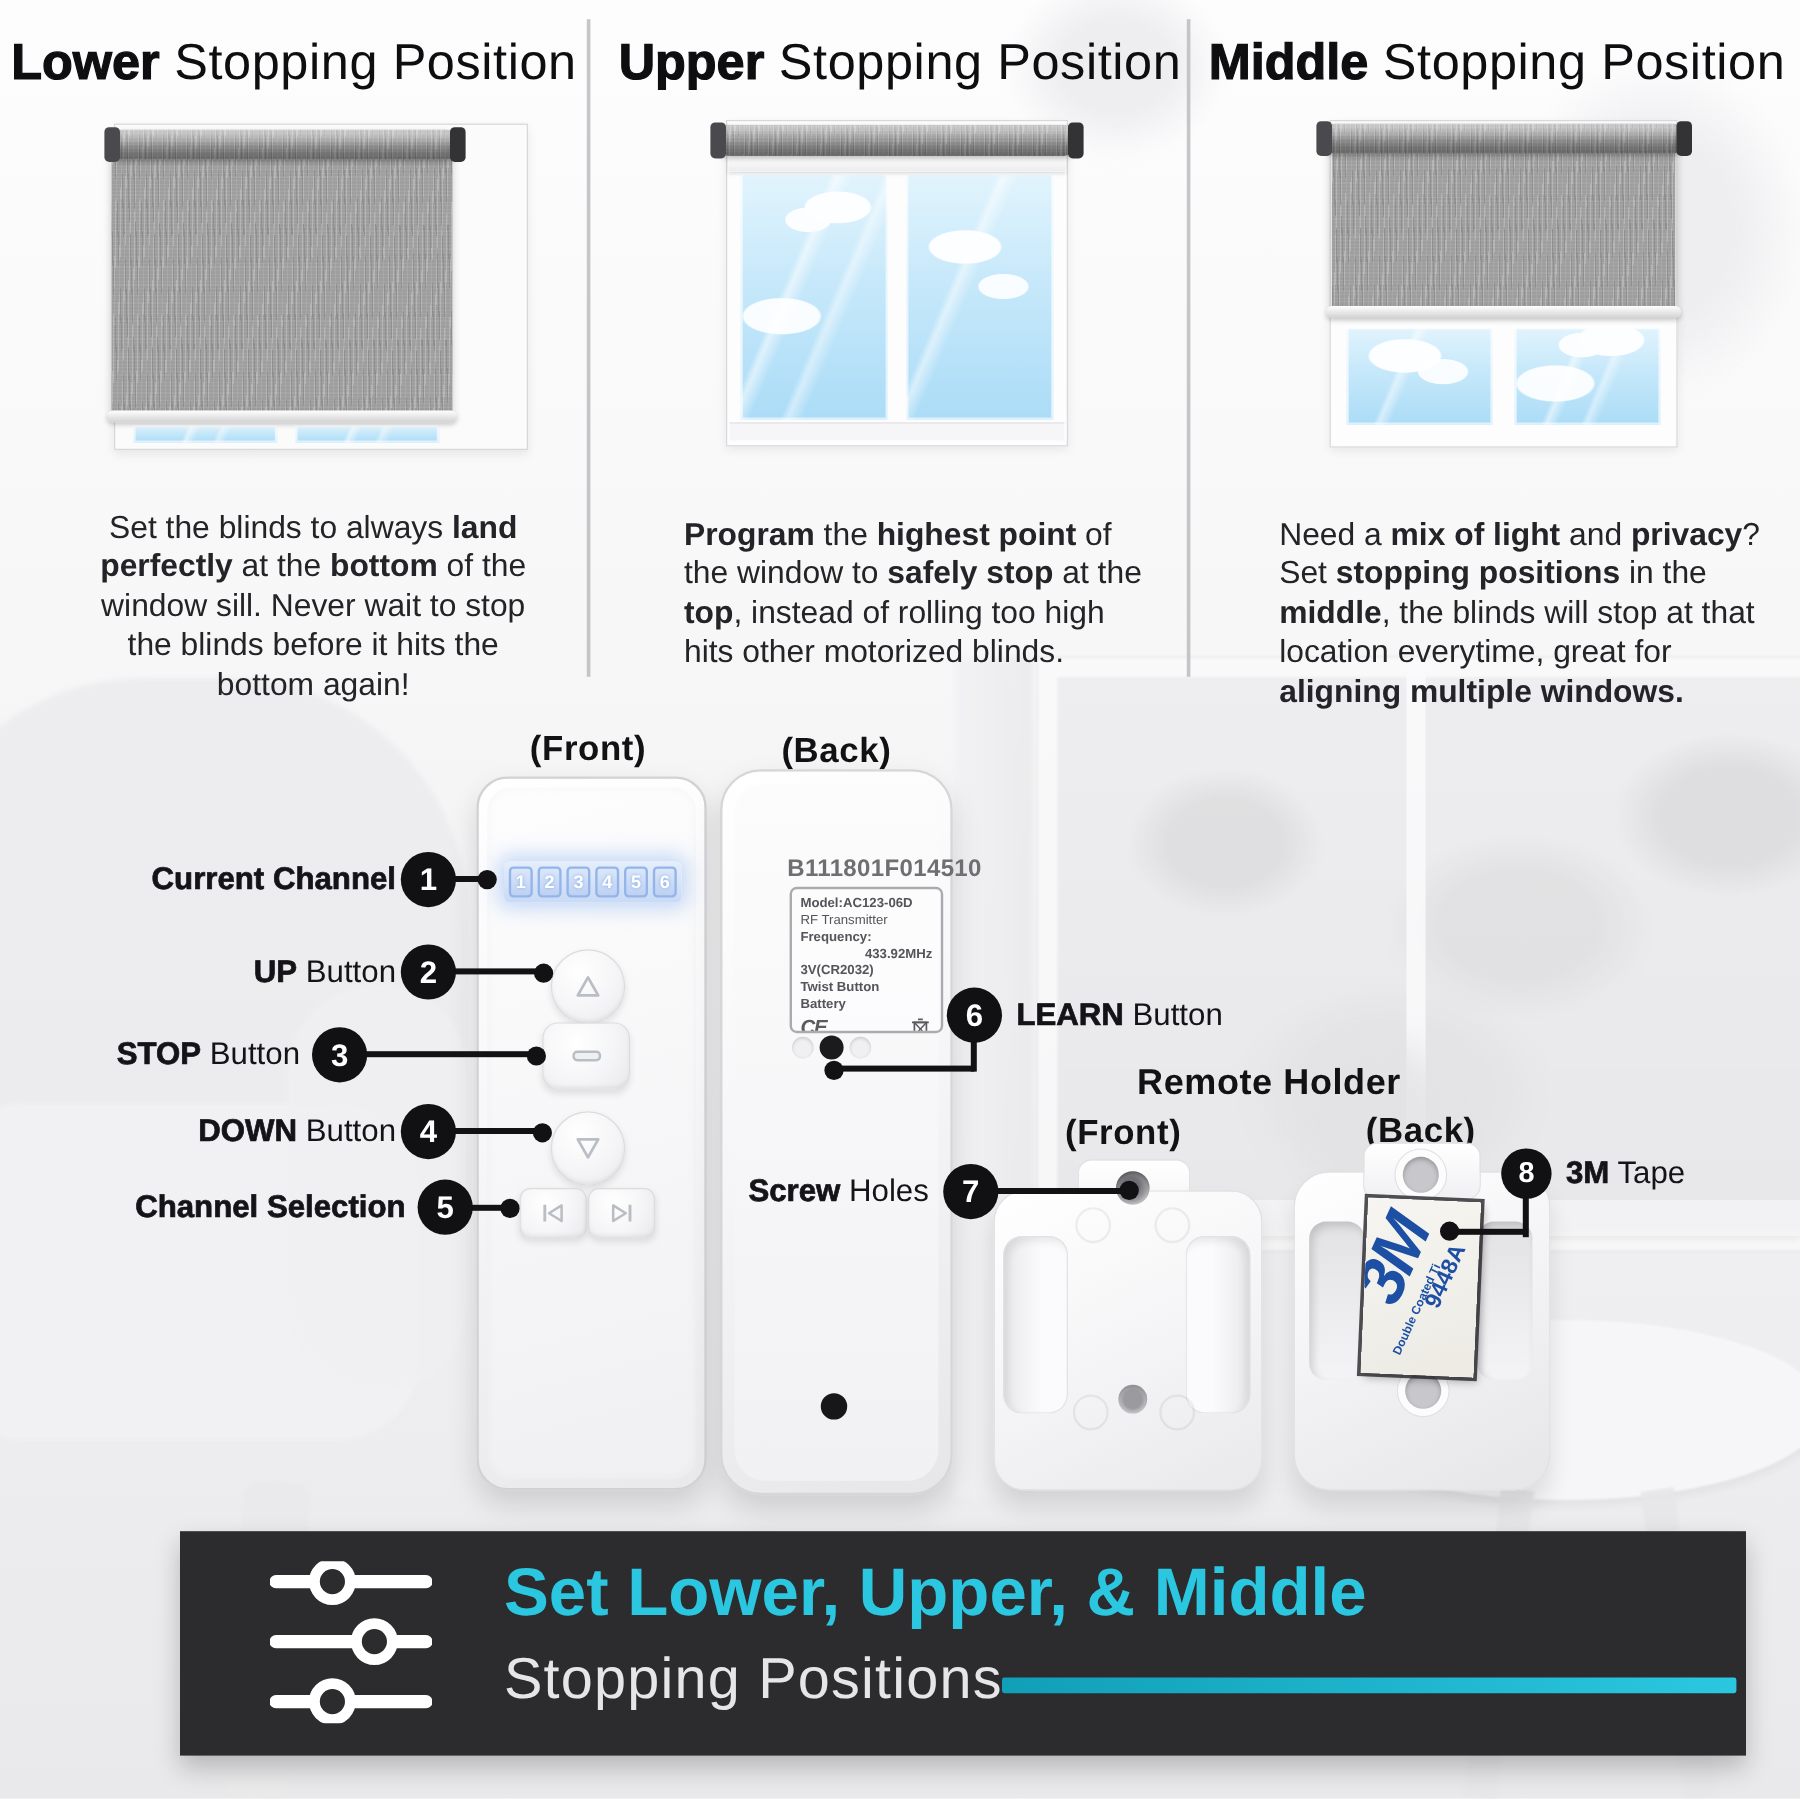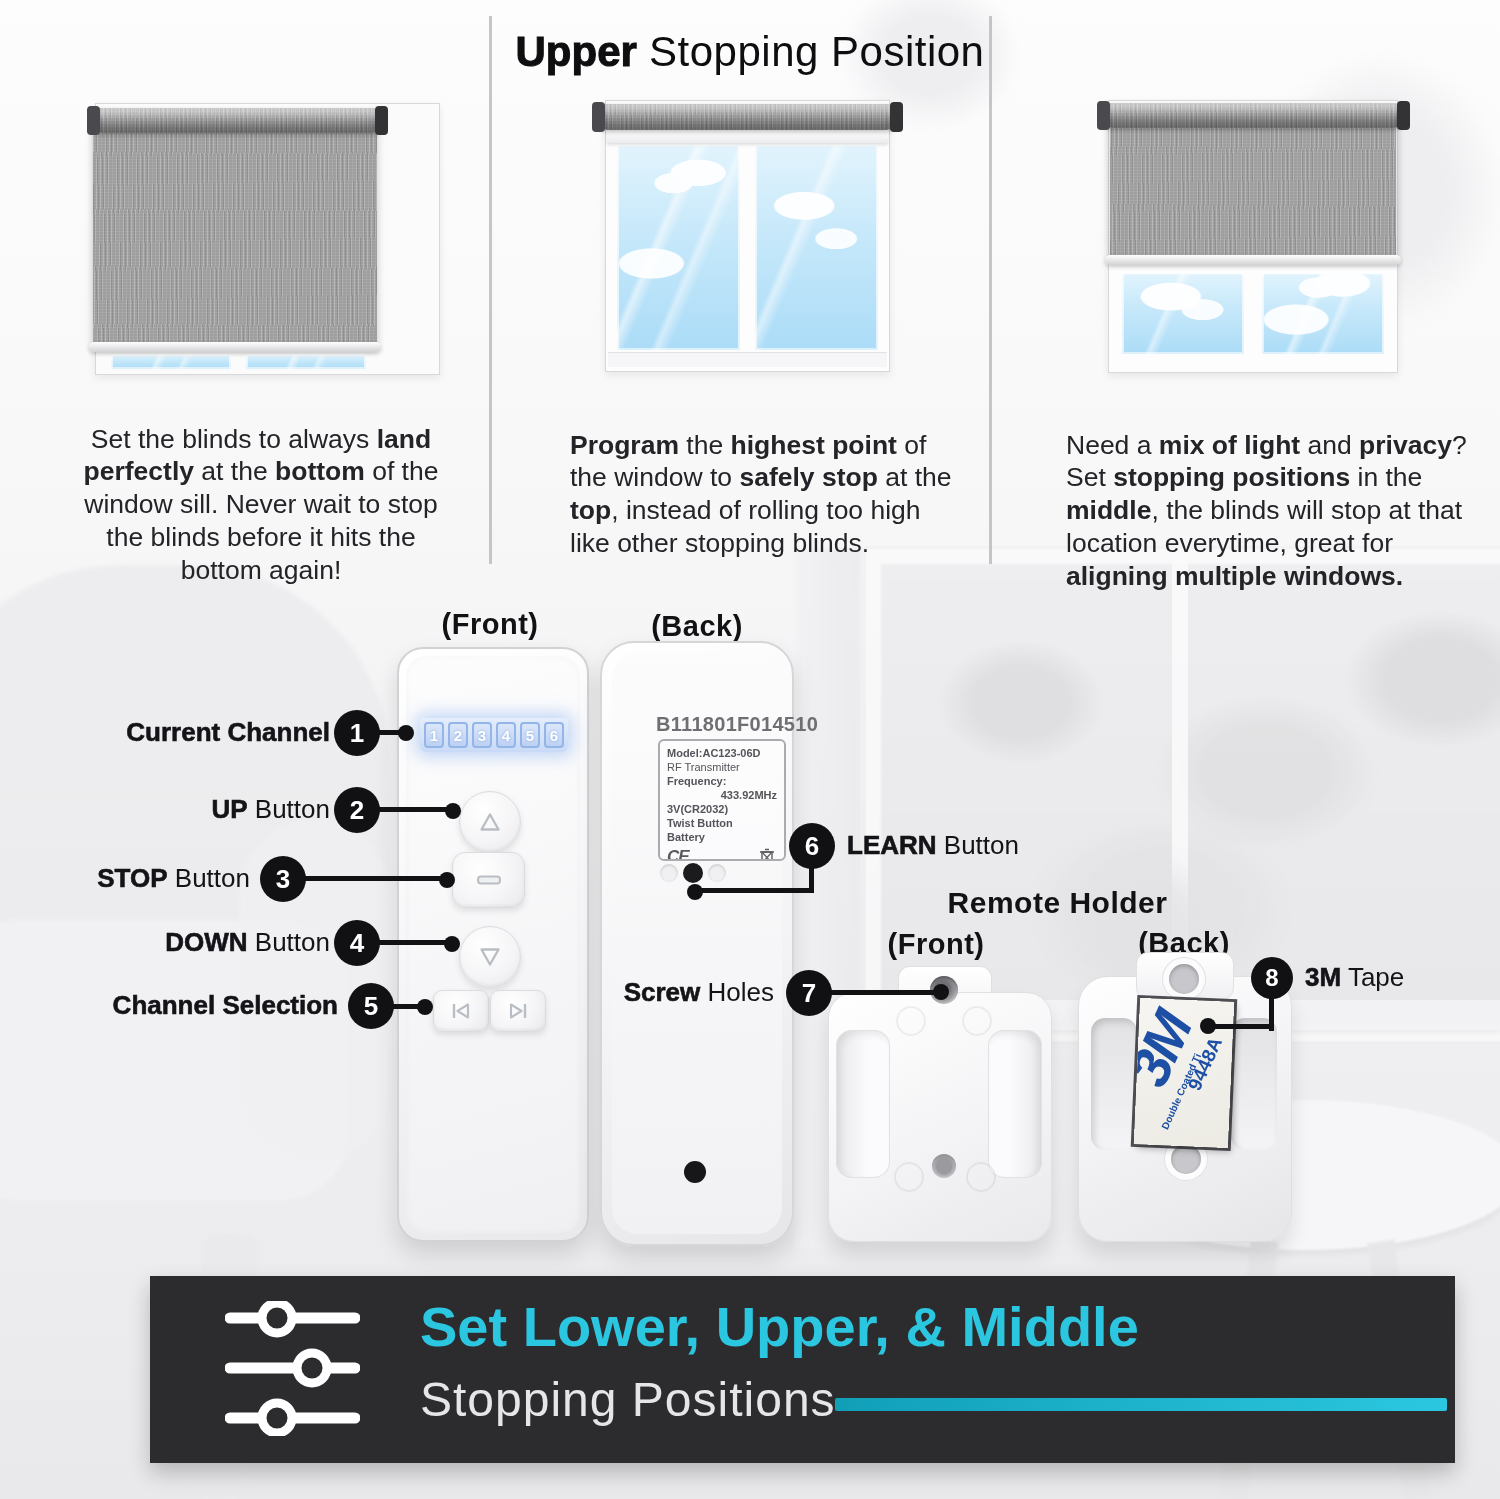--- a/index.html
+++ b/index.html
@@ -250,6 +250,7 @@
   <div class="vdiv vdiv1"></div>
   <div class="vdiv vdiv2"></div>
 
+  <div class="sec-h h1"><b>Lower</b><span class="h-rest"> Stopping Position</span></div>
   <div class="sec-h h2"><b>Upper</b><span class="h-rest"> Stopping Position</span></div>
 
   <div class="winA">

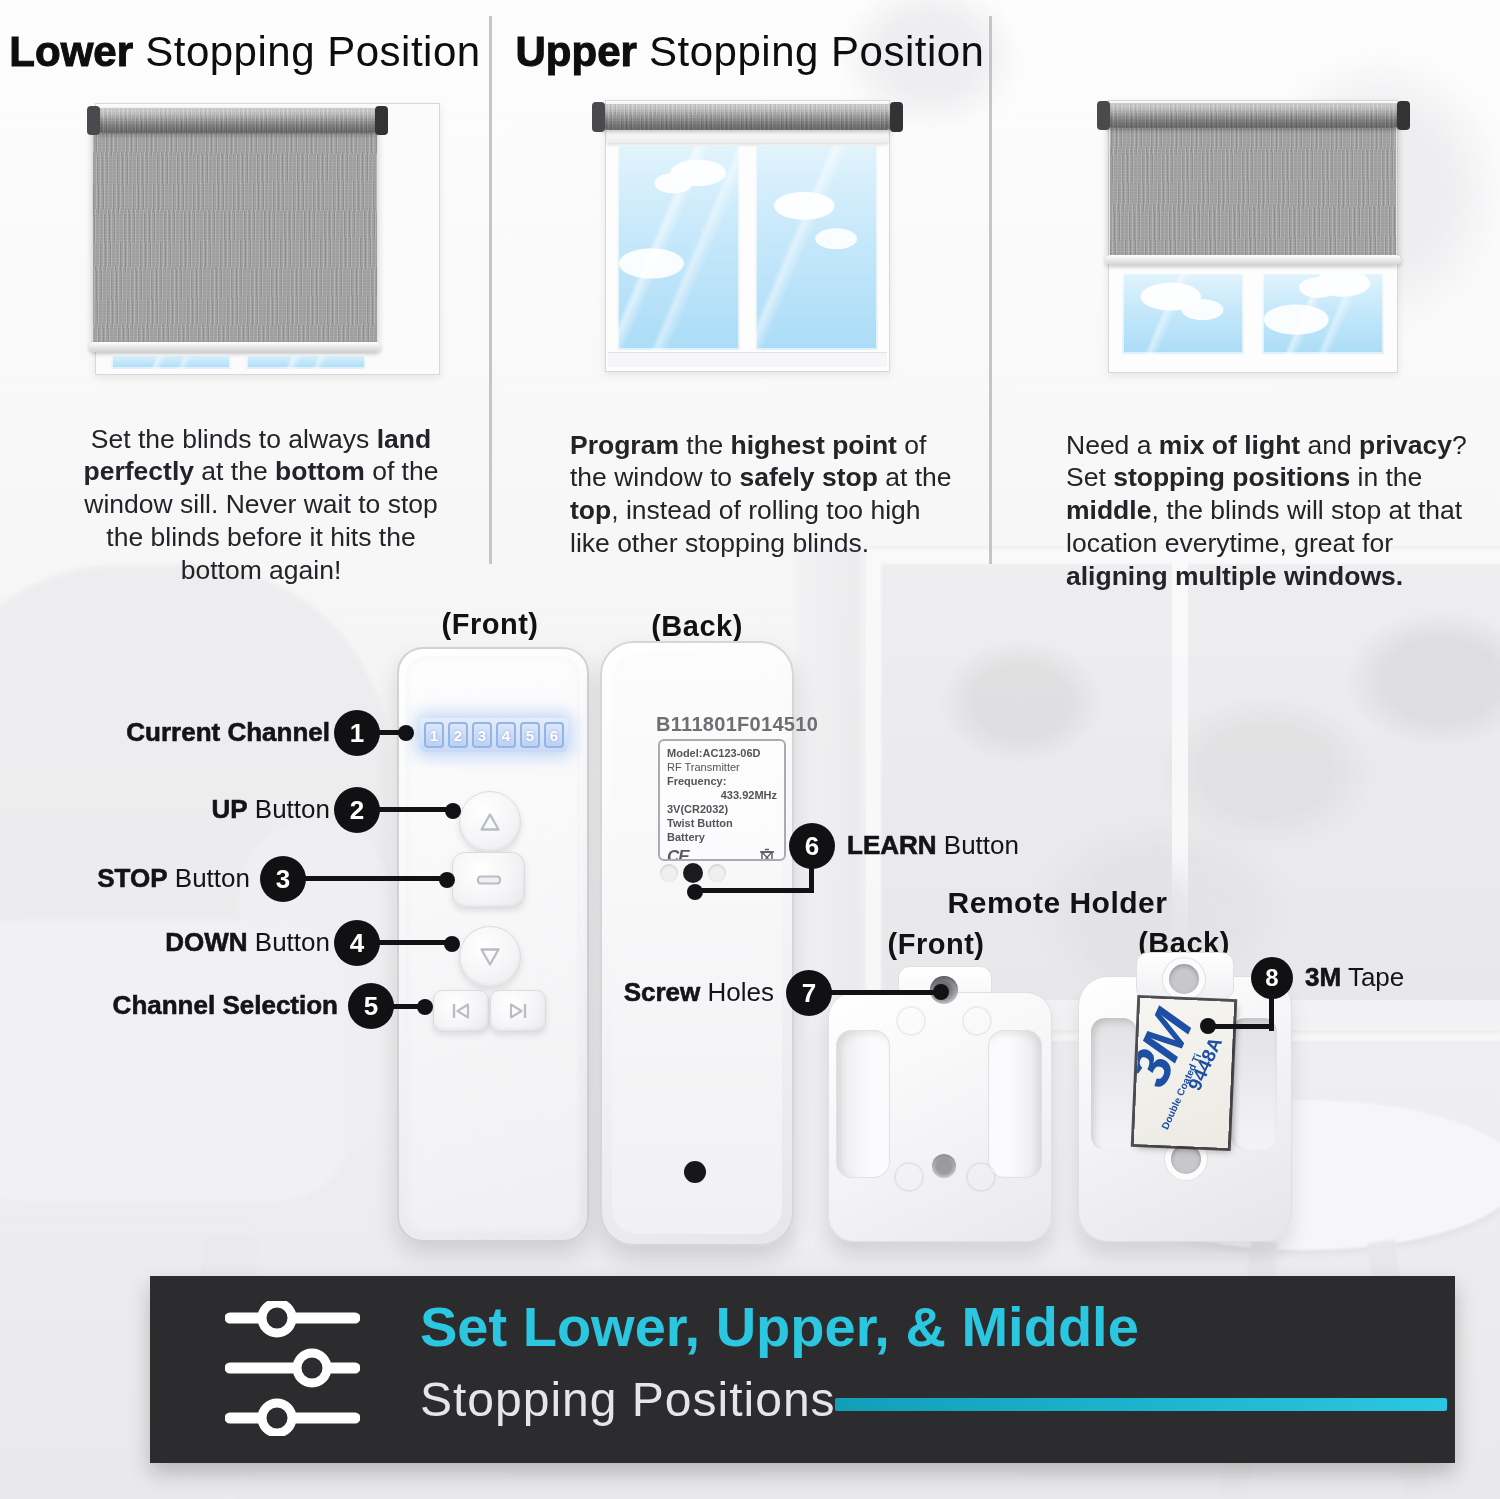--- a/index.html
+++ b/index.html
@@ -252,6 +252,7 @@
 
   <div class="sec-h h1"><b>Lower</b><span class="h-rest"> Stopping Position</span></div>
   <div class="sec-h h2"><b>Upper</b><span class="h-rest"> Stopping Position</span></div>
+  <div class="sec-h h3"><b>Middle</b><span class="h-rest"> Stopping Position</span></div>
 
   <div class="winA">
     <div class="winframe abs"></div>

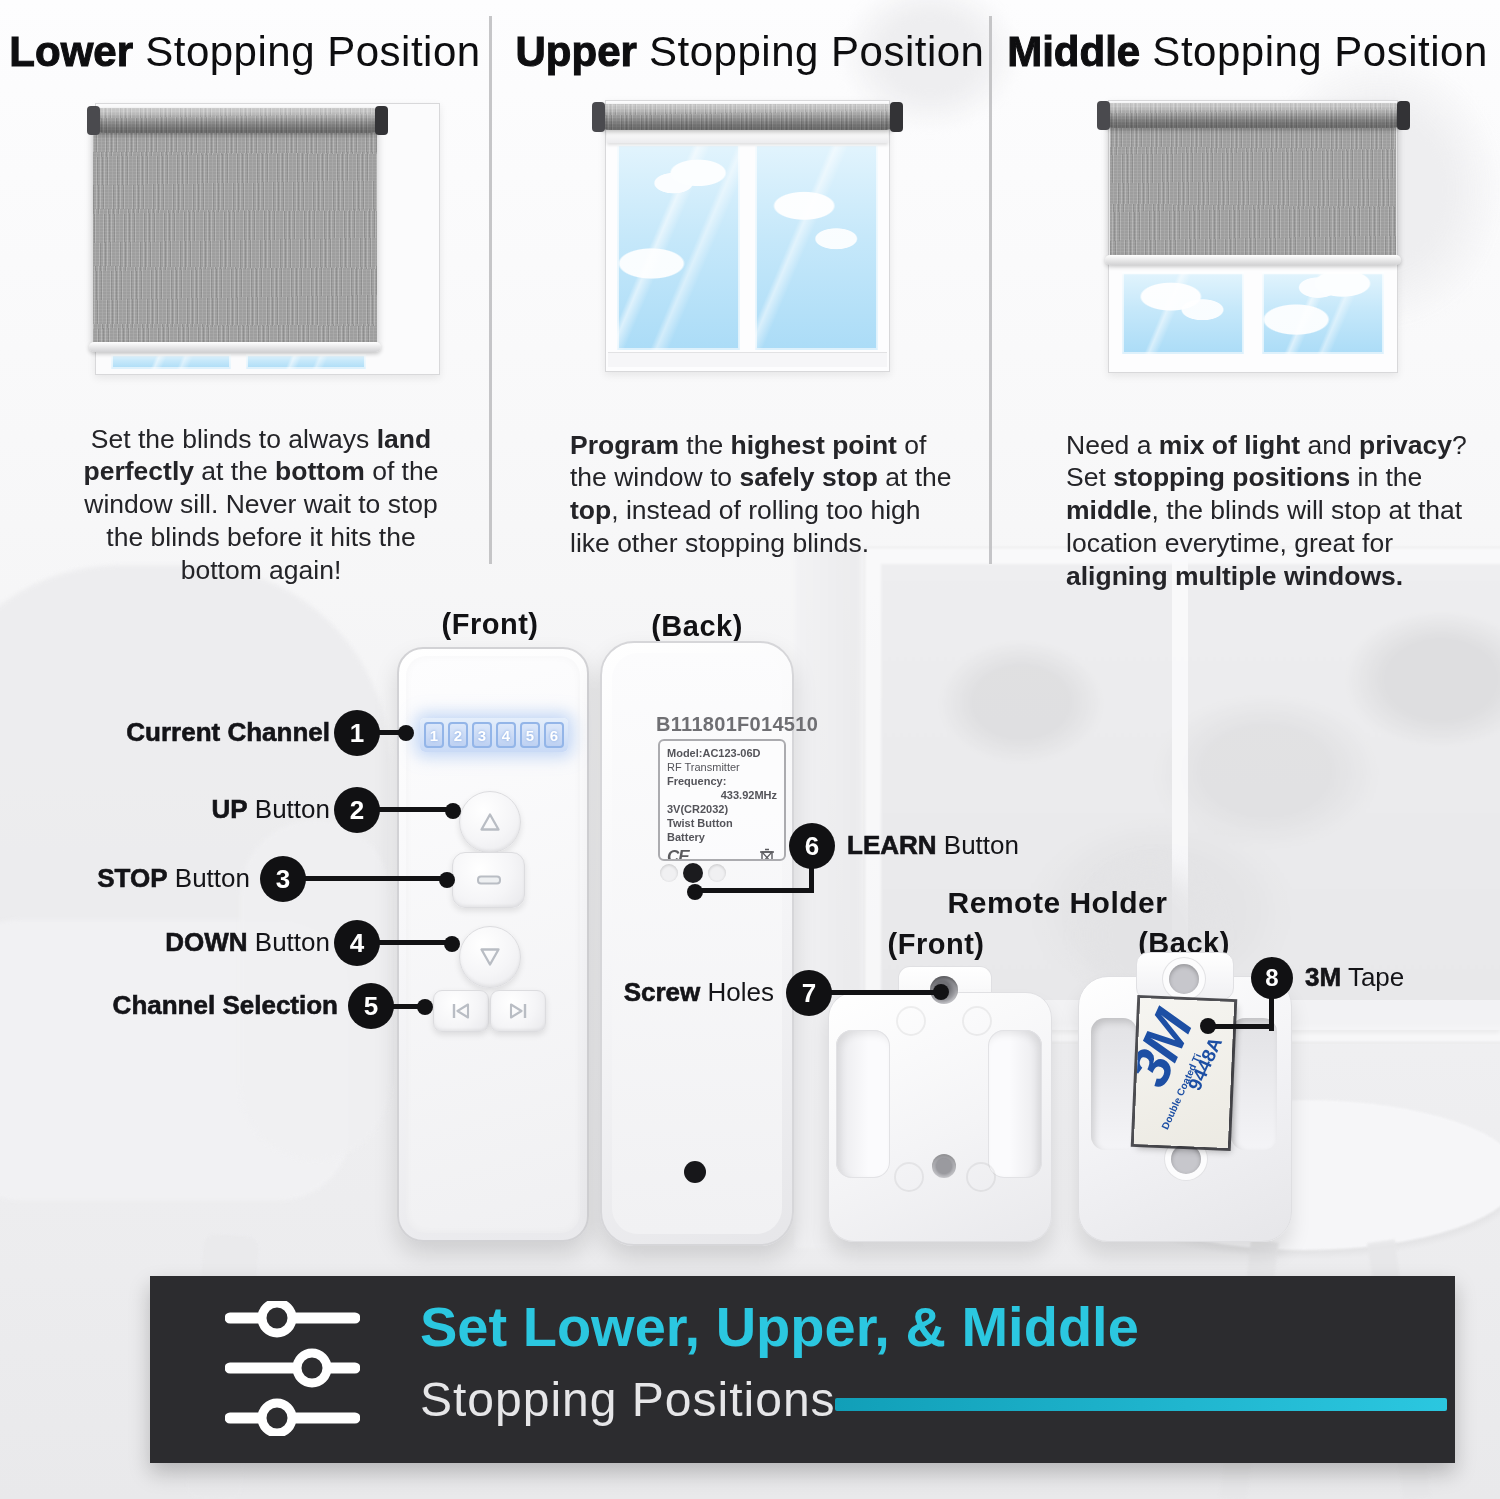--- a/index.html
+++ b/index.html
@@ -291,7 +291,7 @@
   </div>
 
   <p class="para p1"><span>Set the blinds to always </span><b>land perfectly</b><span> at the </span><b>bottom</b><span> of the window sill. Never wait to stop the blinds before it hits the bottom again!</span></p>
-  <p class="para p2"><b>Program</b><span> the </span><b>highest point</b><span> of the window to </span><b>safely stop</b><span> at the </span><b>top</b><span>, instead of rolling too high like other stopping blinds.</span></p>
+  <p class="para p2"><b>Program</b><span> the </span><b>highest point</b><span> of the window to </span><b>safely stop</b><span> at the </span><b>top</b><span>, instead of rolling too high hits other motorized blinds.</span></p>
   <p class="para p3"><span>Need a </span><b>mix of light</b><span> and </span><b>privacy</b><span>? Set </span><b>stopping positions</b><span> in the </span><b>middle</b><span>, the blinds will stop at that location everytime, great for </span><b>aligning multiple windows.</b></p>
 
   <div class="lab lab-rf">(Front)</div>

